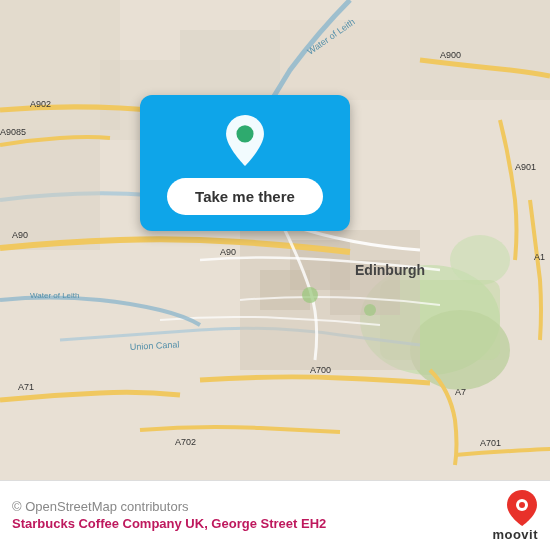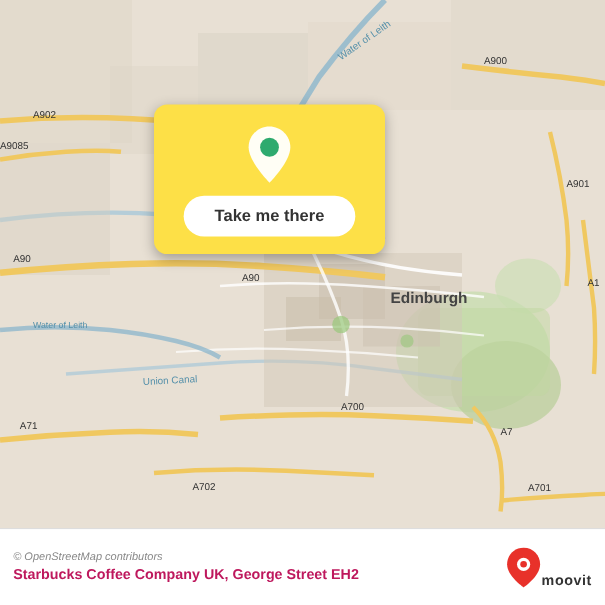--- a/index.html
+++ b/index.html
@@ -33,7 +33,7 @@
       top: 95px;
       left: 140px;
       width: 210px;
-      background-color: #fde047;
+      background-color: #0ea5e9;
       border-radius: 12px;
       display: flex;
       flex-direction: column;

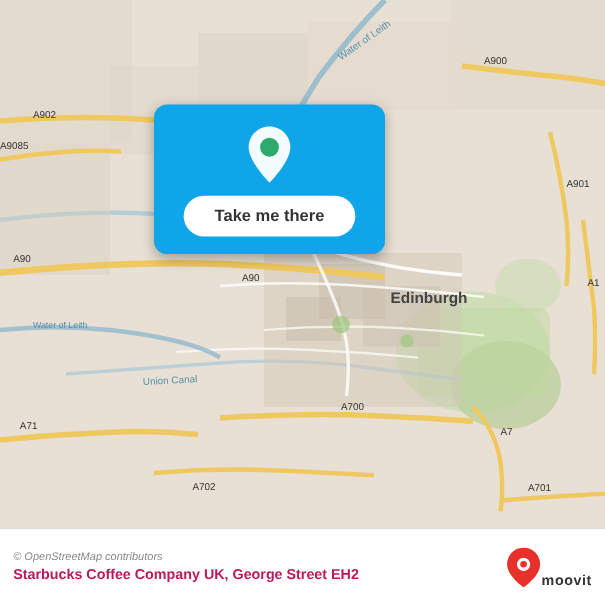--- a/index.html
+++ b/index.html
@@ -81,10 +81,9 @@
     }
 
     #openstreetmap-credit {
-      font-size: 10px;
+      font-size: 13px;
       color: #888;
       margin-bottom: 2px;
-      font-style: italic;
     }
 
     #location-name {

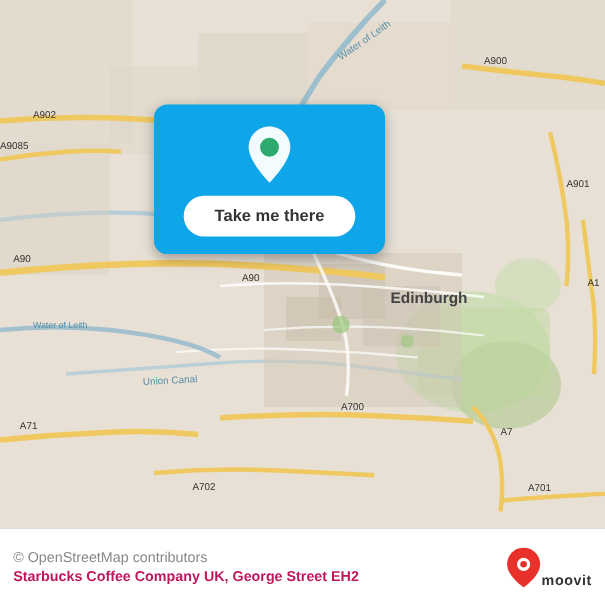--- a/index.html
+++ b/index.html
@@ -95,7 +95,7 @@
 
     #moovit-logo {
       display: flex;
-      flex-direction: row;
+      flex-direction: column;
       align-items: flex-end;
       margin-left: 10px;
     }

